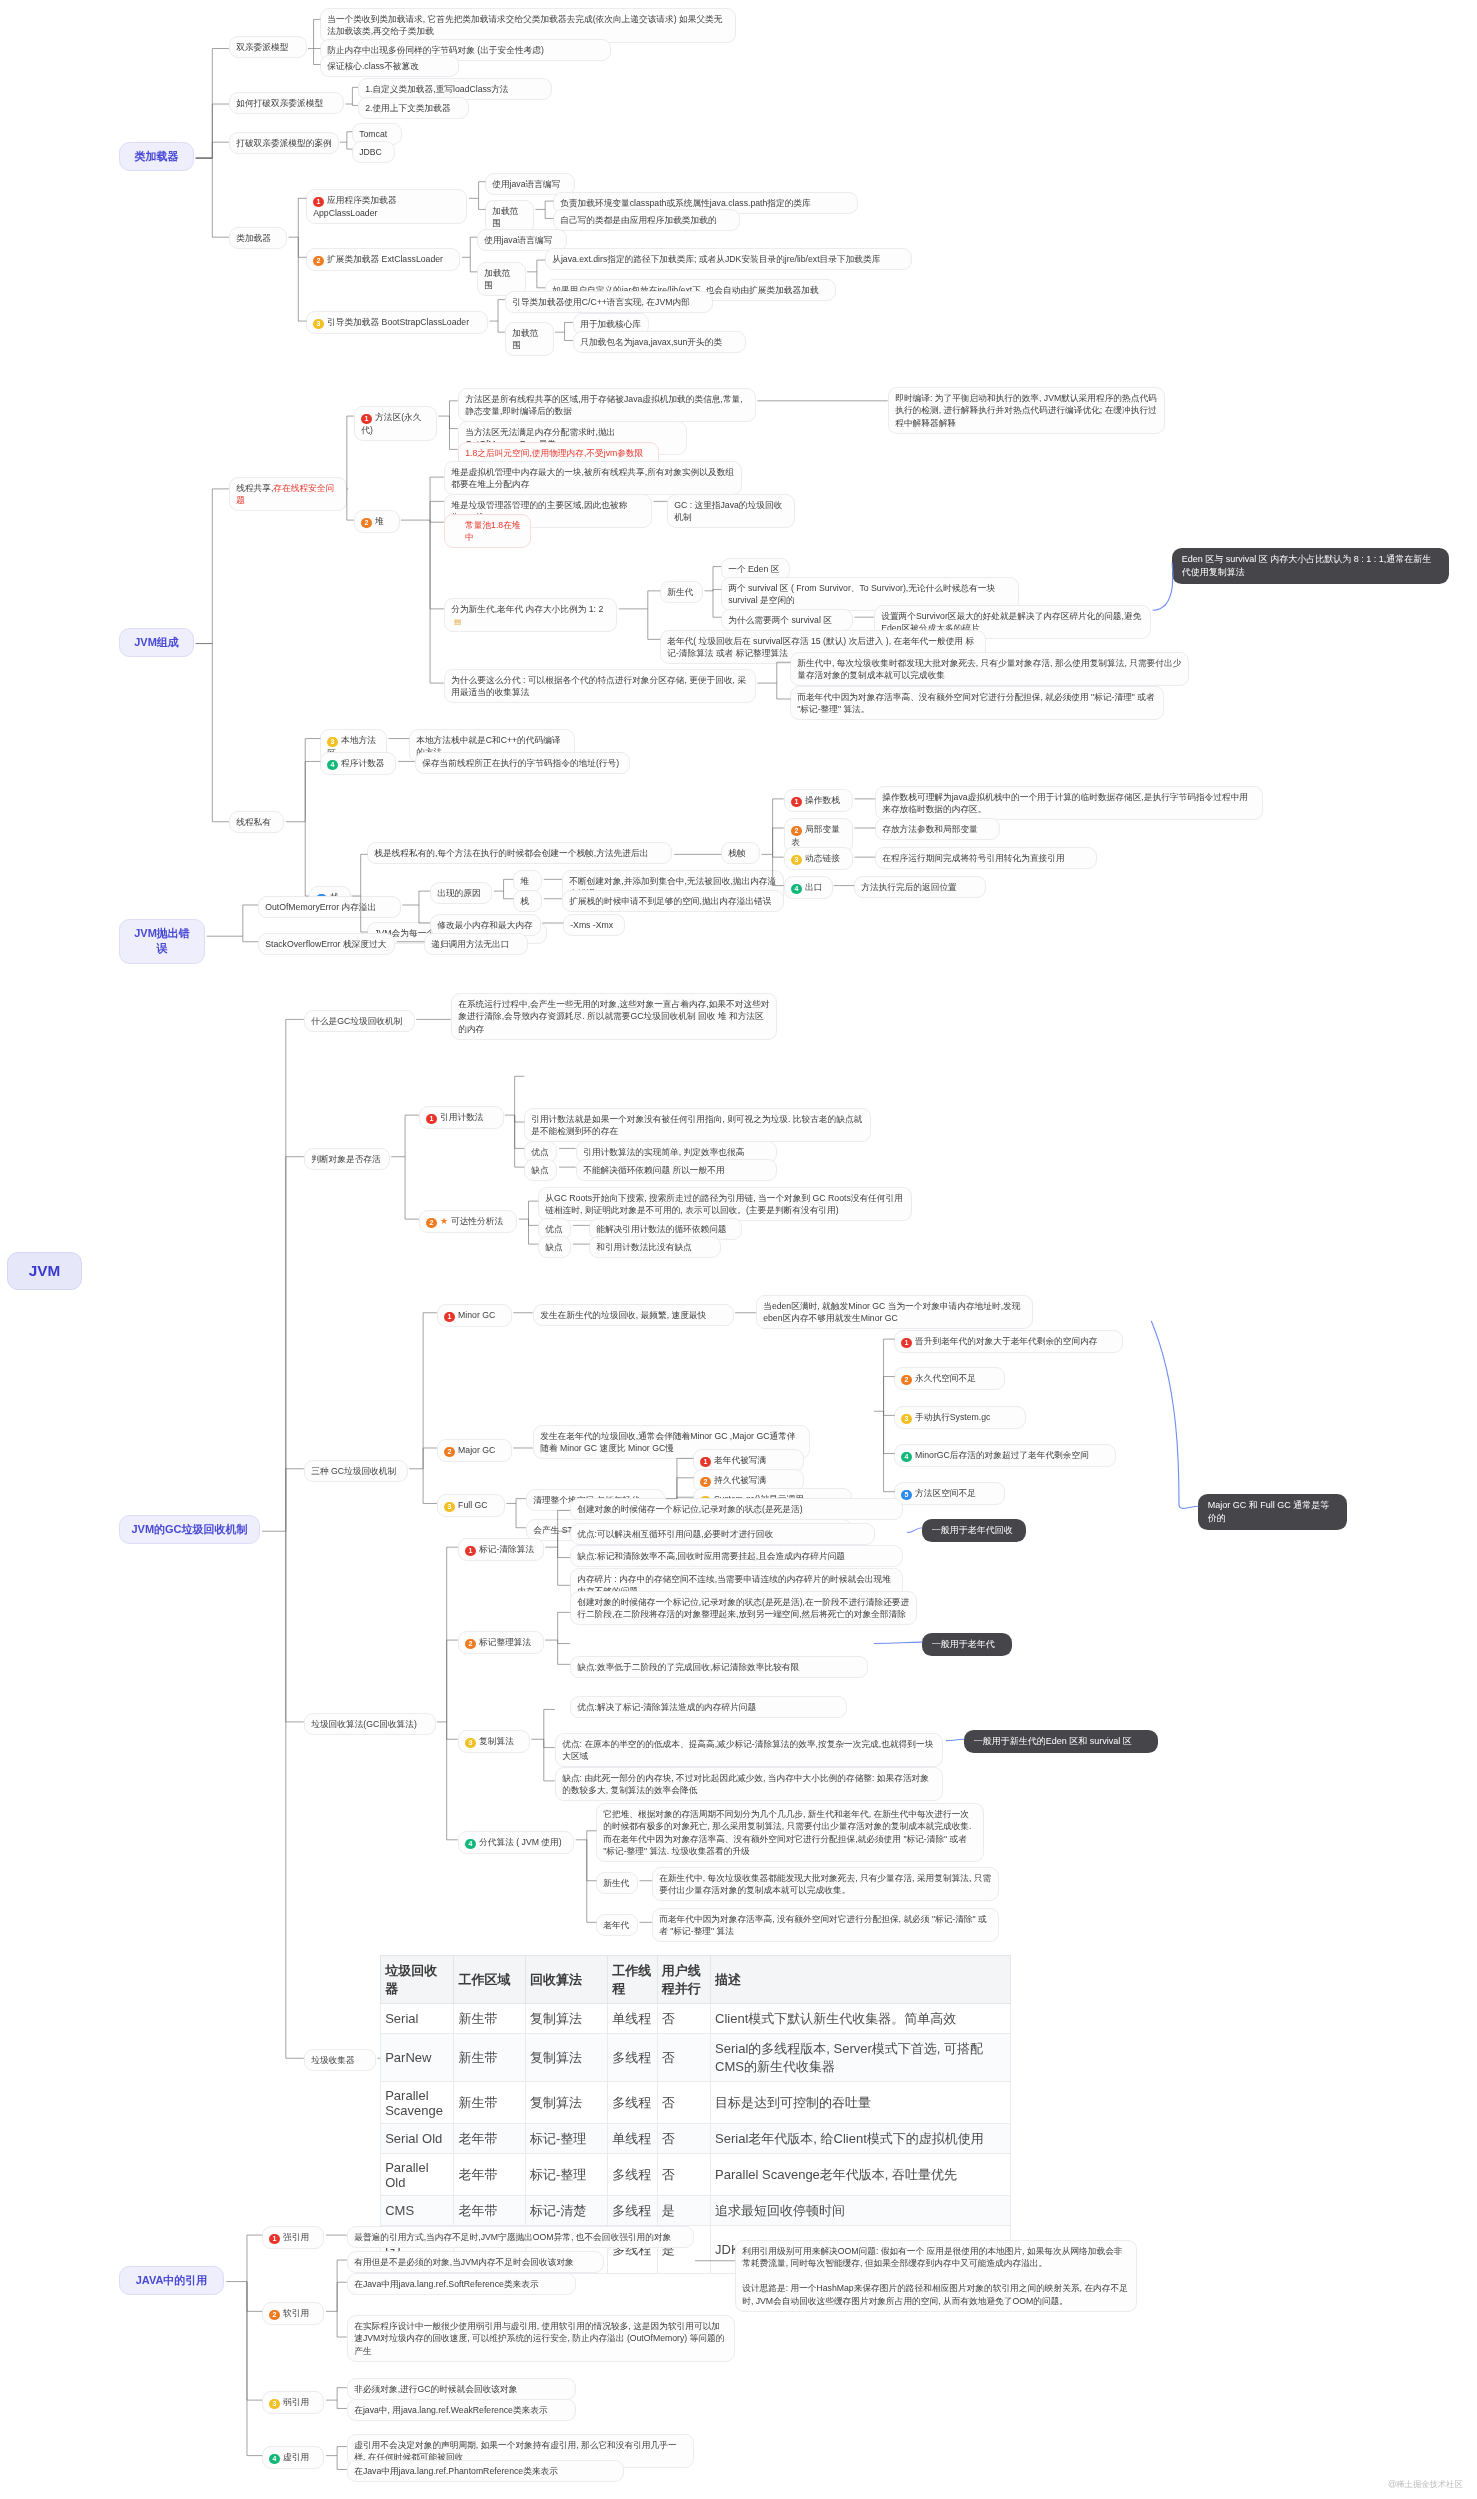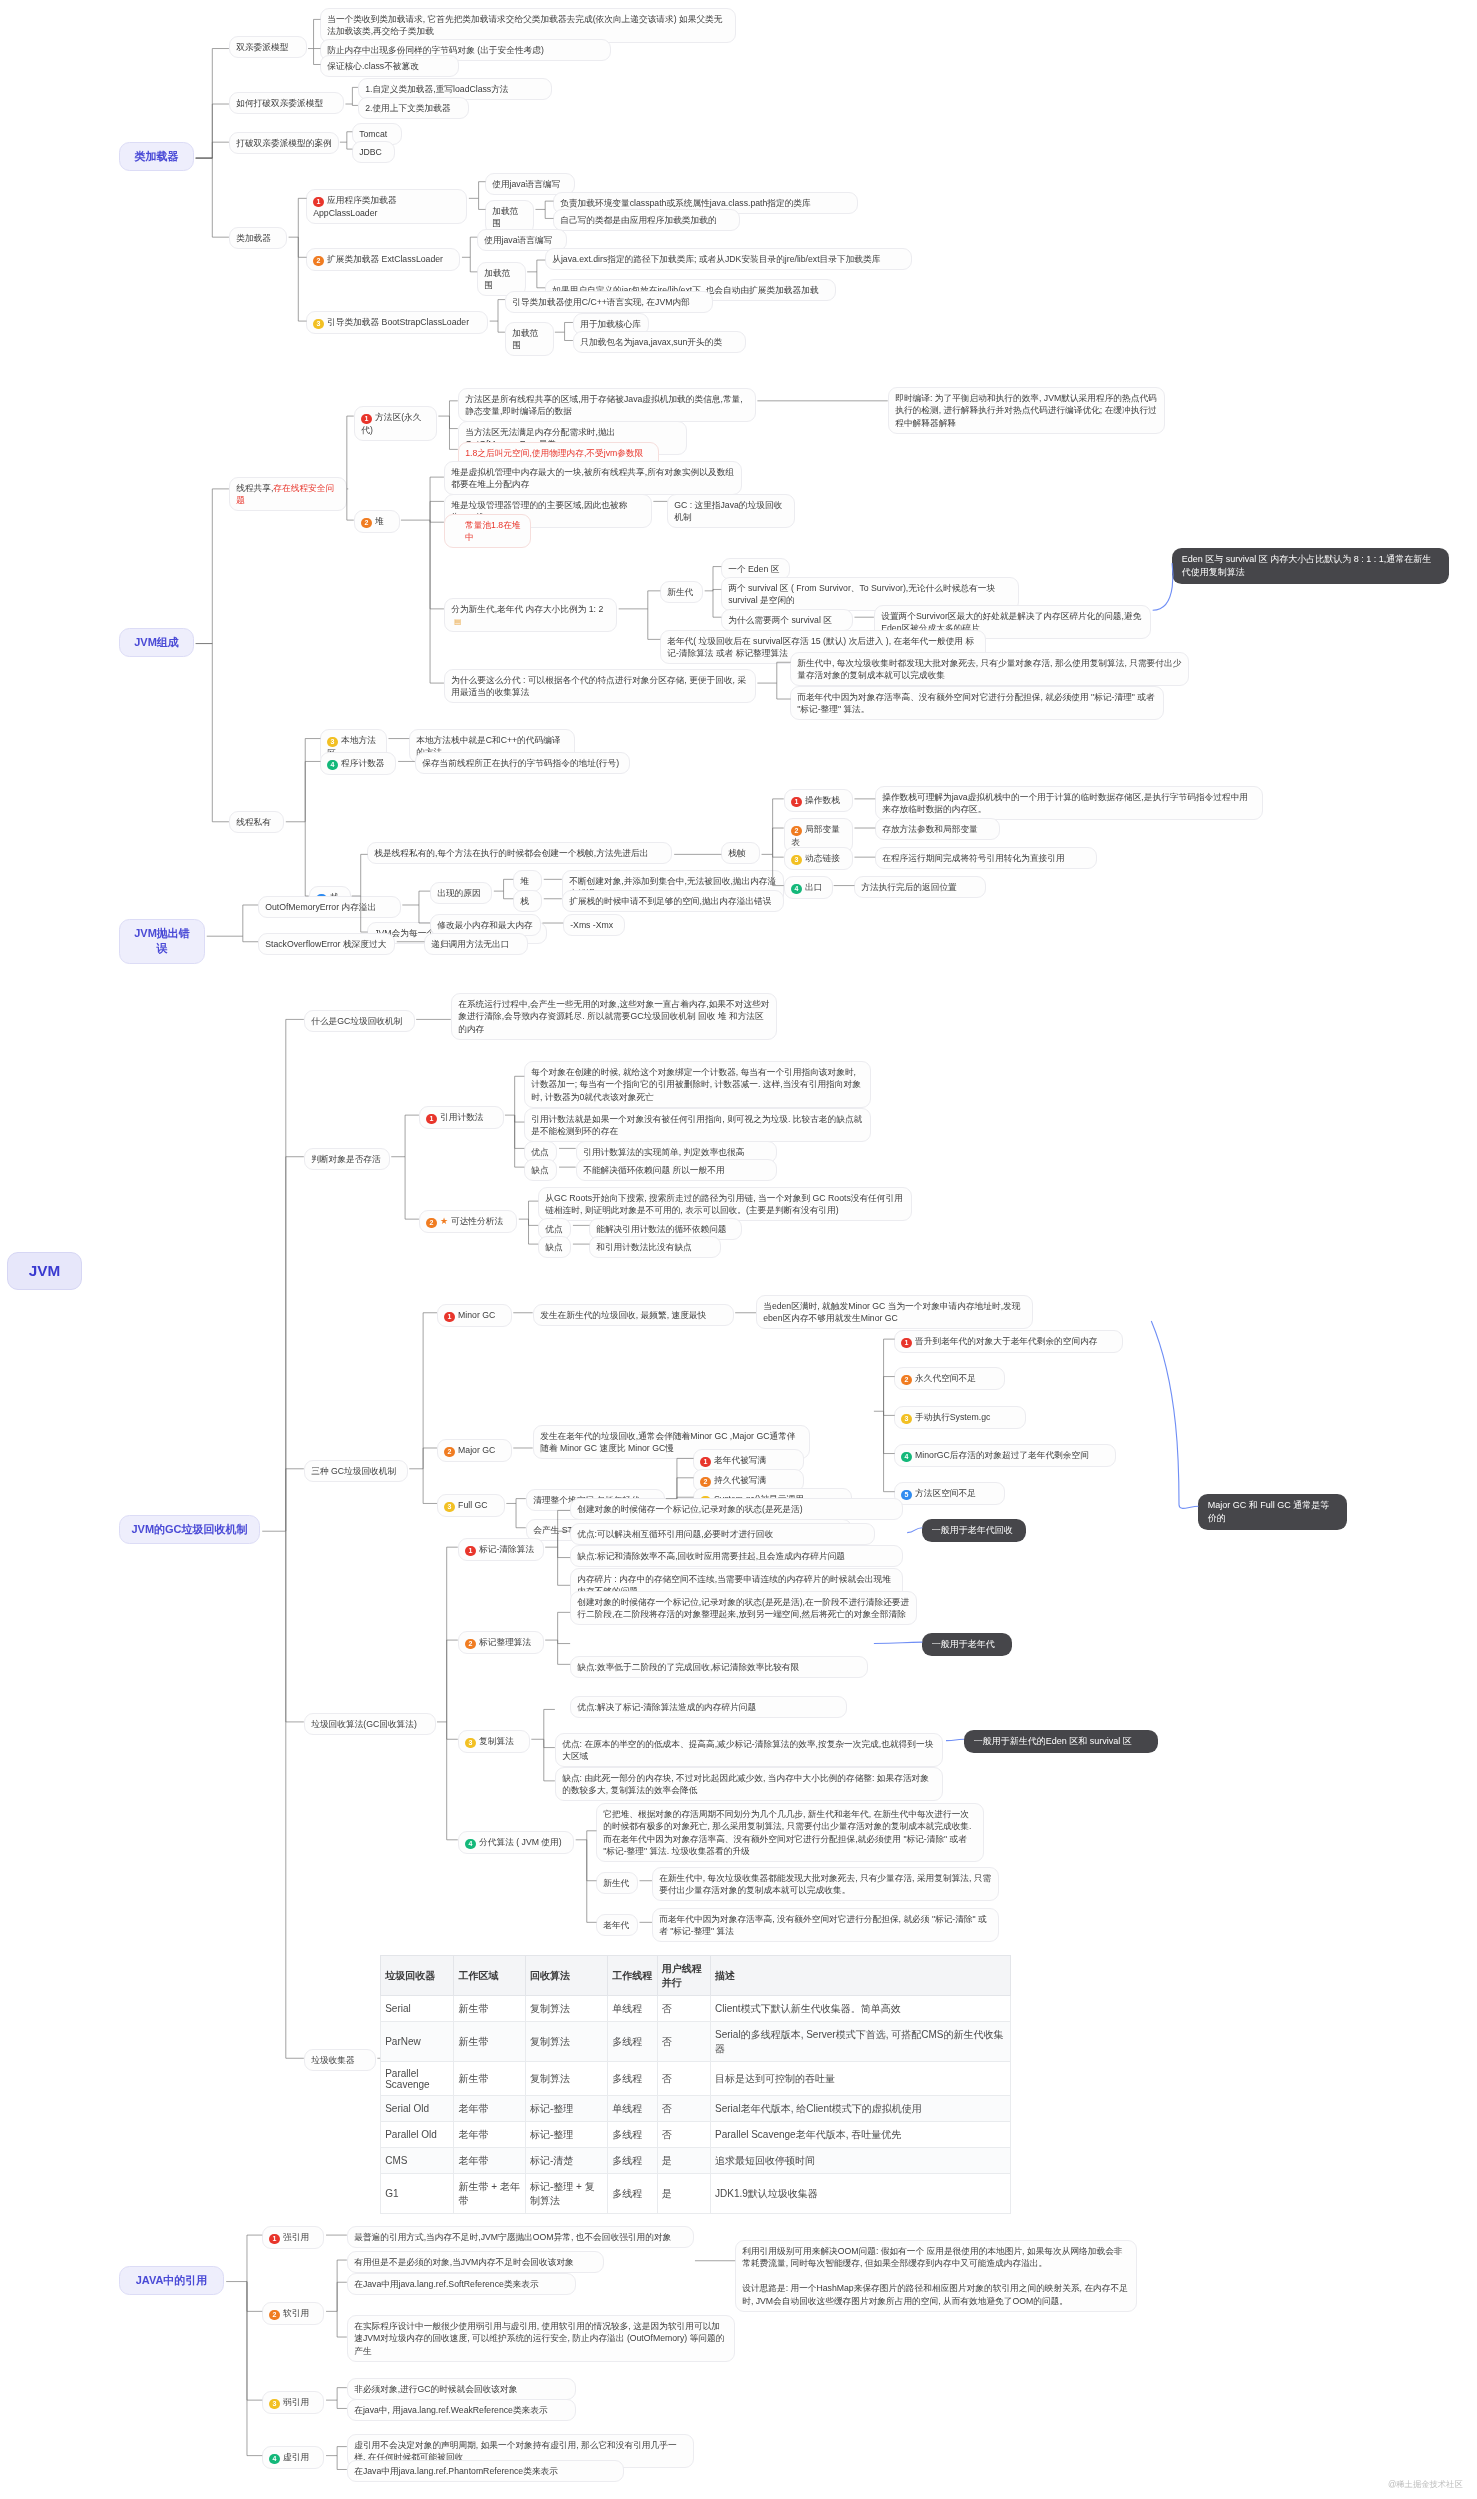--- a/index.html
+++ b/index.html
@@ -217,7 +217,6 @@
   <div class="node" style="left:419px;top:1106px;width:85px;">
     <span class="nbadge b1">1</span><span>引用计数法</span>
   </div>
-  <div class="node" style="left:524px;top:1061px;width:347px;">每个对象在创建的时候, 就给这个对象绑定一个计数器, 每当有一个引用指向该对象时, 计数器加一; 每当有一个指向它的引用被删除时, 计数器减一. 这样,当没有引用指向对象时, 计数器为0就代表该对象死亡</div>
   <div class="node" style="left:524px;top:1108px;width:347px;">引用计数法就是如果一个对象没有被任何引用指向, 则可视之为垃圾. 比较古老的缺点就是不能检测到环的存在</div>
   <div class="node" style="left:524px;top:1141px;width:33px;">优点</div>
   <div class="node" style="left:576px;top:1141px;width:201px;">引用计数算法的实现简单, 判定效率也很高</div>

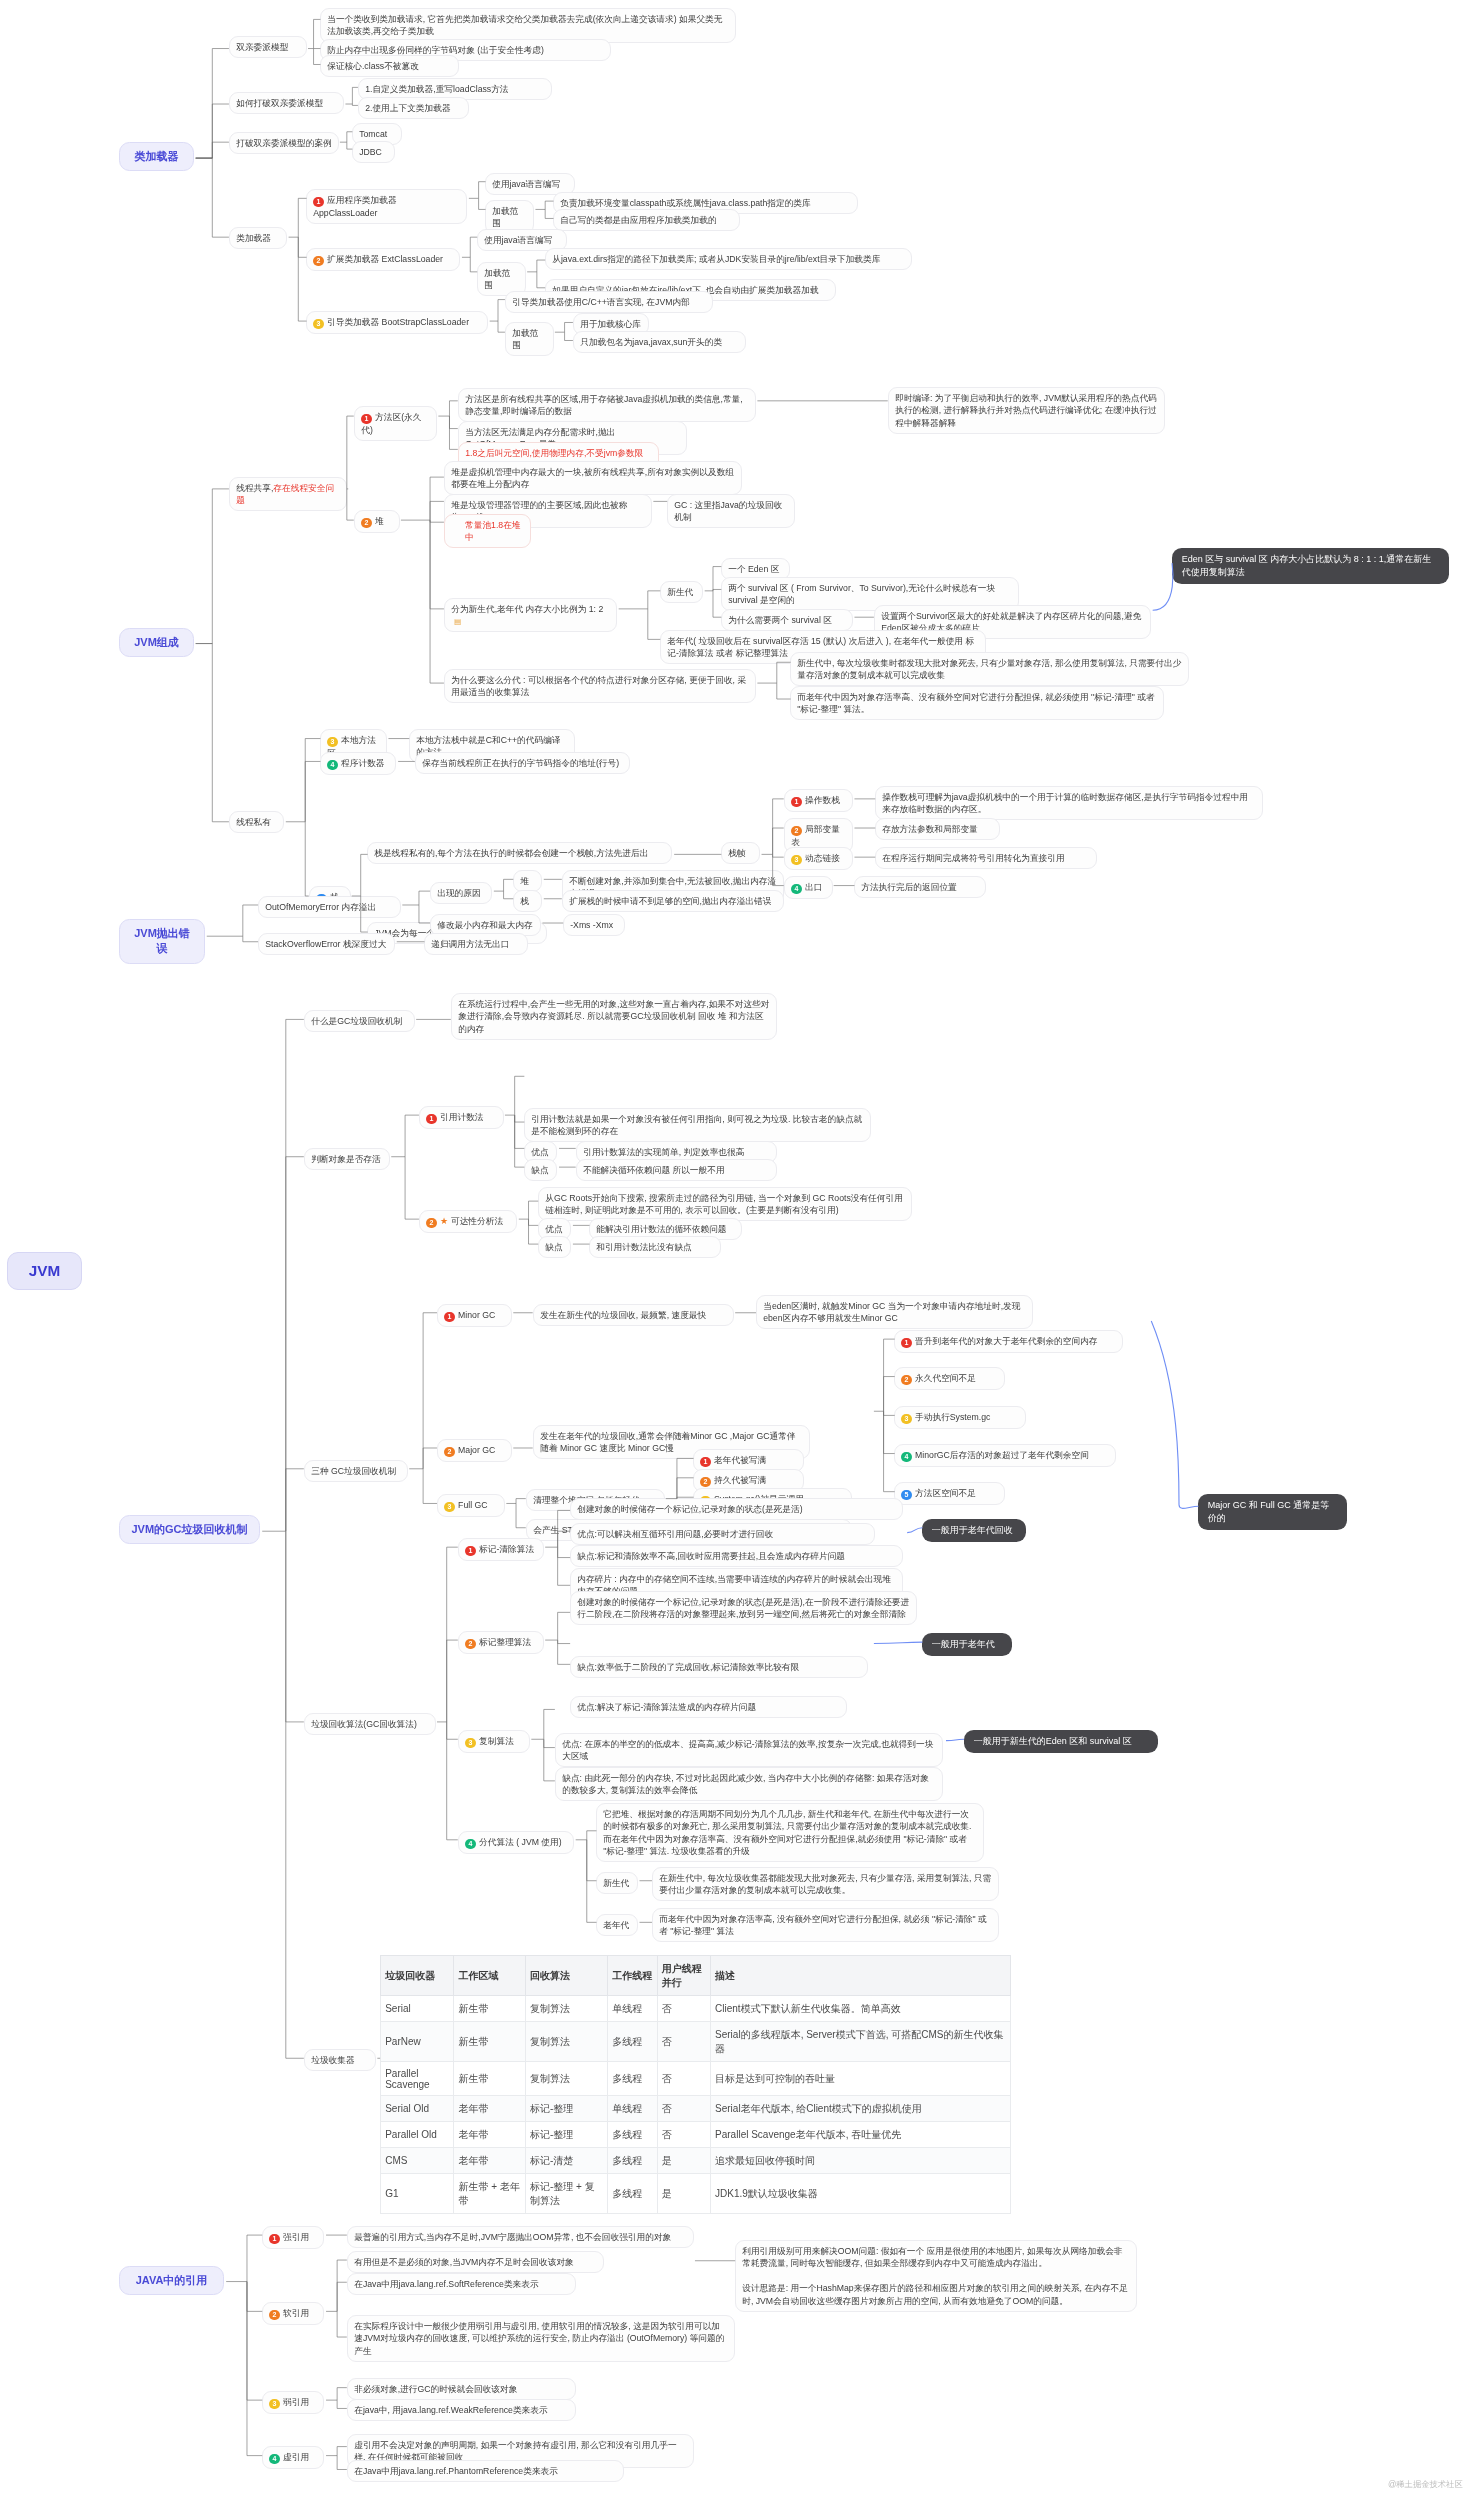--- a/index.html
+++ b/index.html
@@ -52,7 +52,7 @@
   svg.wires path.blue{stroke:#6f8ef5;stroke-width:1.6;}
 
   
-  .gctable{position:absolute;border-collapse:collapse;font-size:10px;background:#fff;}
+  .gctable{position:absolute;border-collapse:collapse;font-size:13px;background:#fff;}
   .gctable th{background:#f4f5f7;color:#3c3c3c;font-weight:bold;padding:5.5px 4.2px;border:0.7px solid #e3e5e9;text-align:left;vertical-align:middle;}
   .gctable td{padding:5.5px 4.2px;border:0.7px solid #e9ebee;color:#4a4a4a;vertical-align:middle;}
   .gctable tr:nth-child(even) td{background:#fafbfc;}

